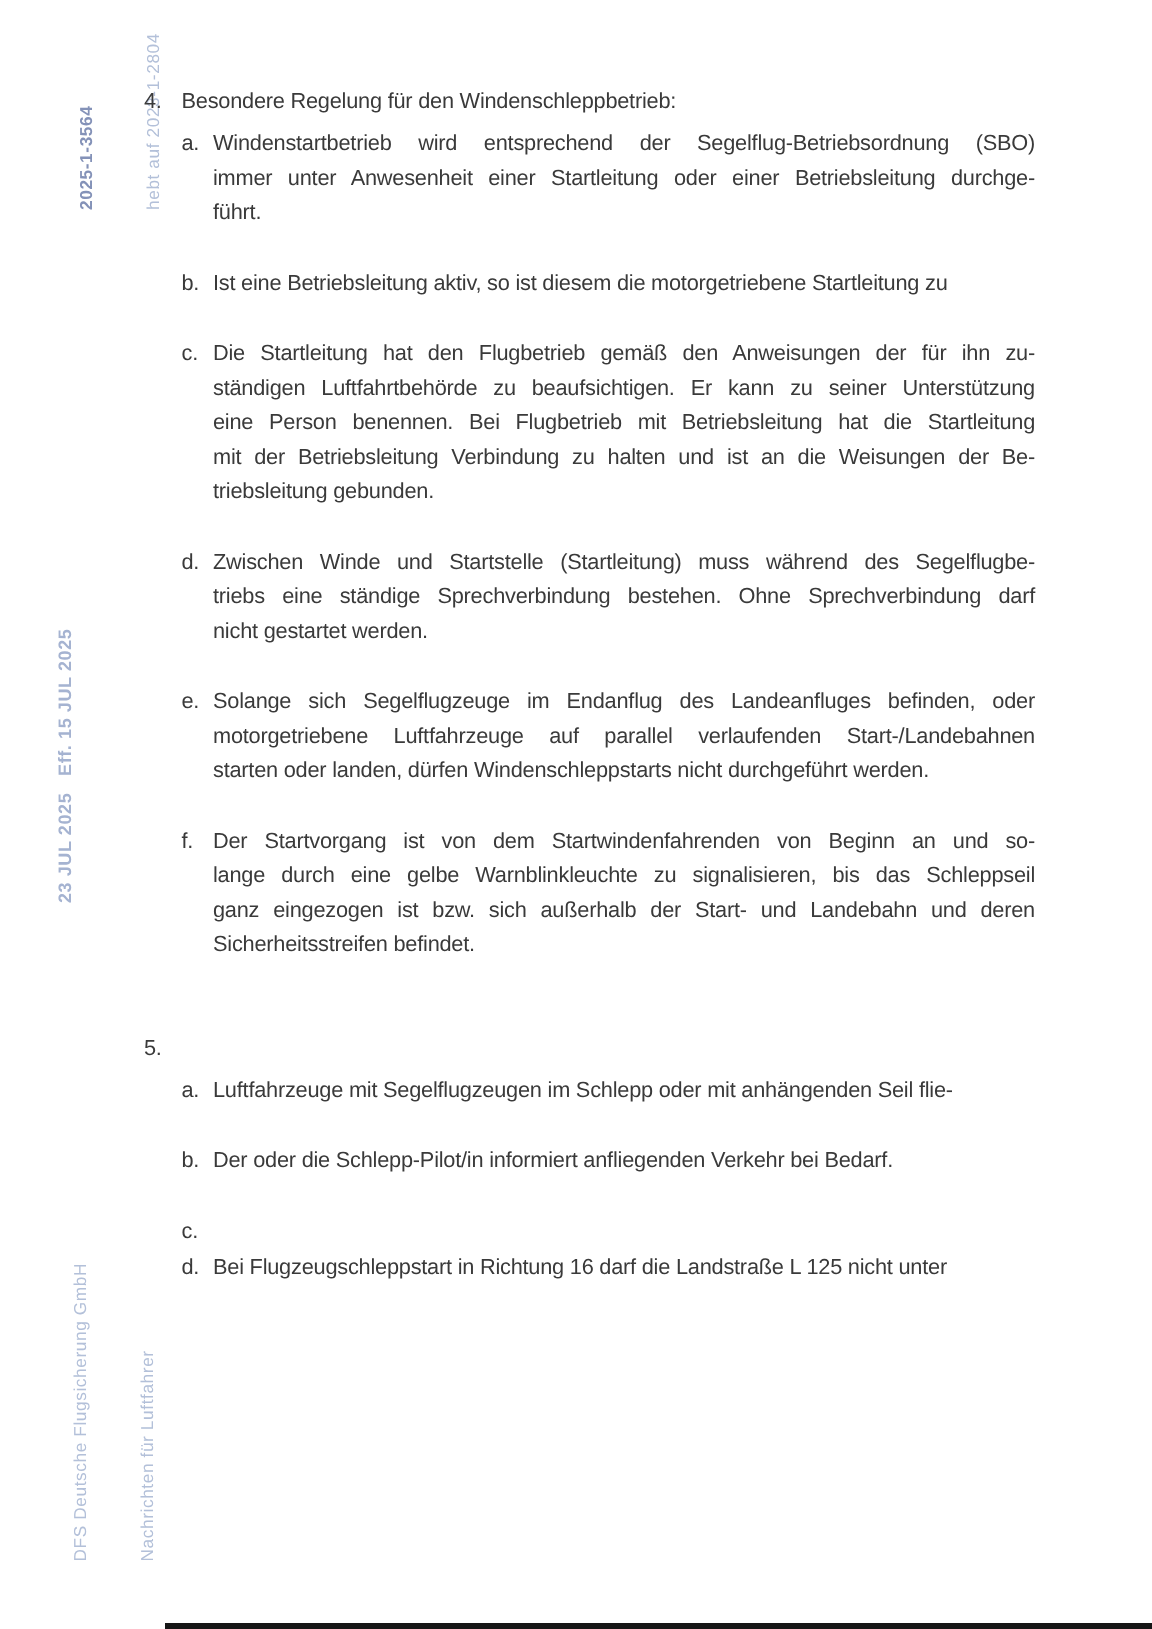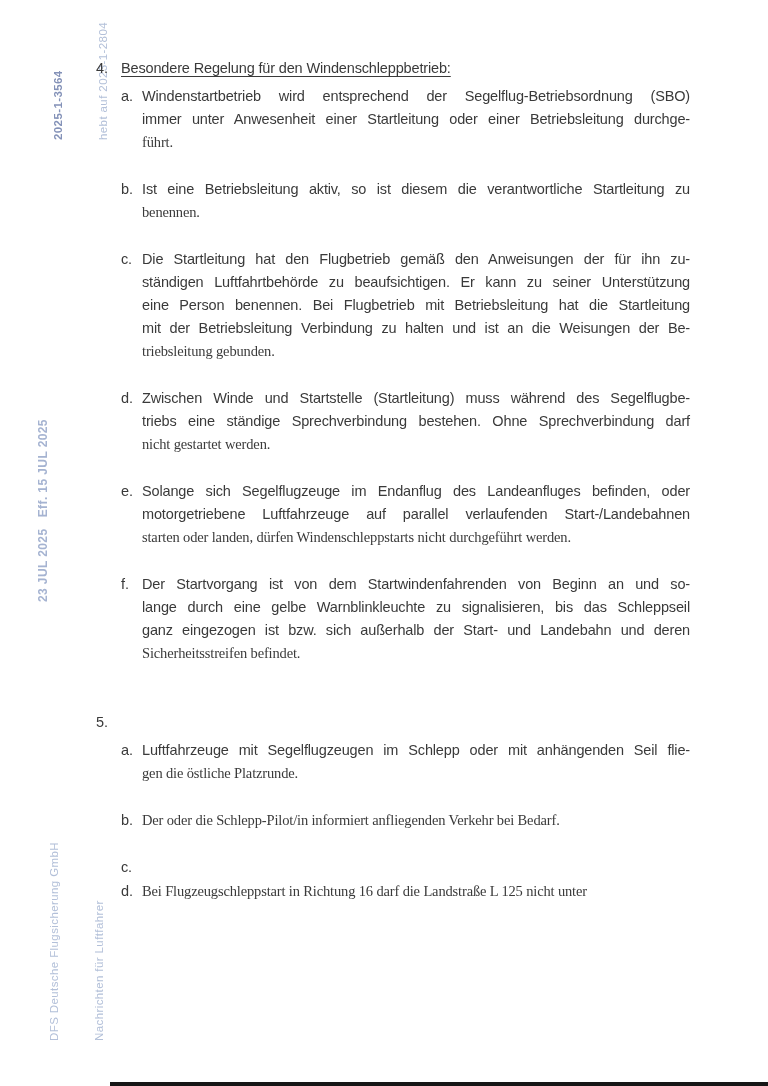--- a/index.html
+++ b/index.html
@@ -24,7 +24,6 @@
   .section-head { display: flex; }
   .sec-num { flex: 0 0 25px; }
   .sec-title {
-    text-decoration: underline;
     text-decoration-thickness: 1px;
     text-underline-offset: 3px;
   }

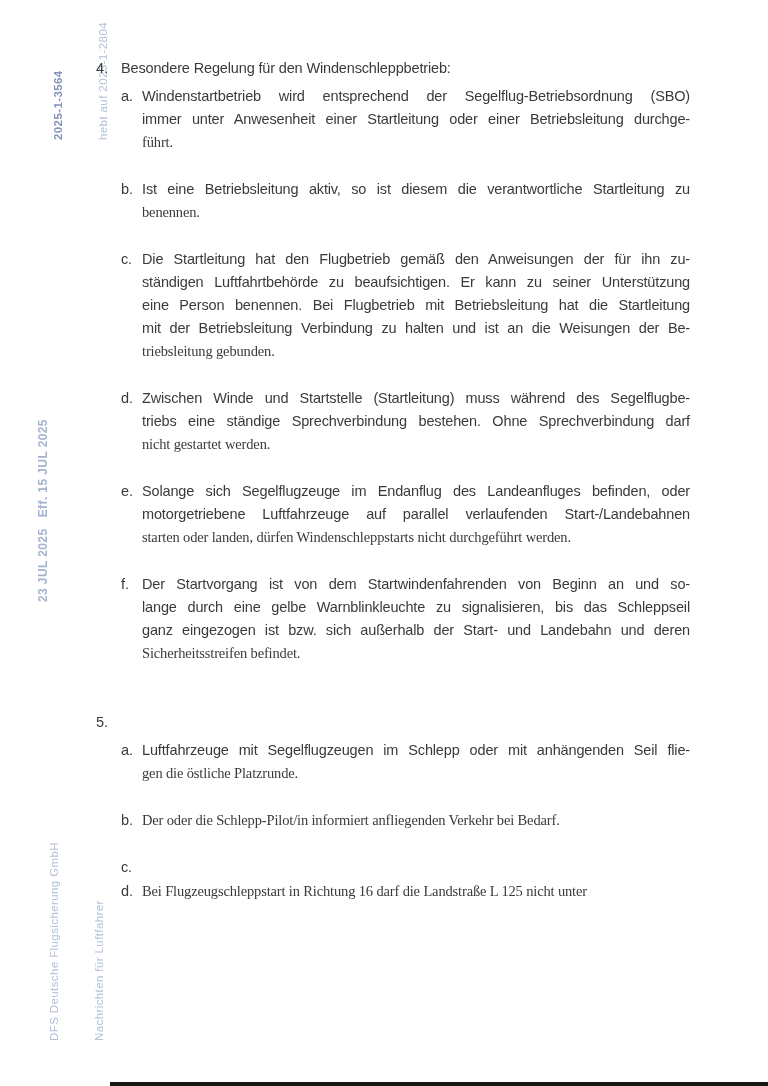--- a/index.html
+++ b/index.html
@@ -35,7 +35,7 @@
   .letter { flex: 0 0 21px; }
   .lines { flex: 1; min-width: 0; }
   .line { text-align: justify; text-align-last: justify; }
-  .line:last-child { text-align-last: left; font-family: Liberation Serif, serif; }
+  .line:last-child { text-align-last: left; }
 
   
   .vtext {

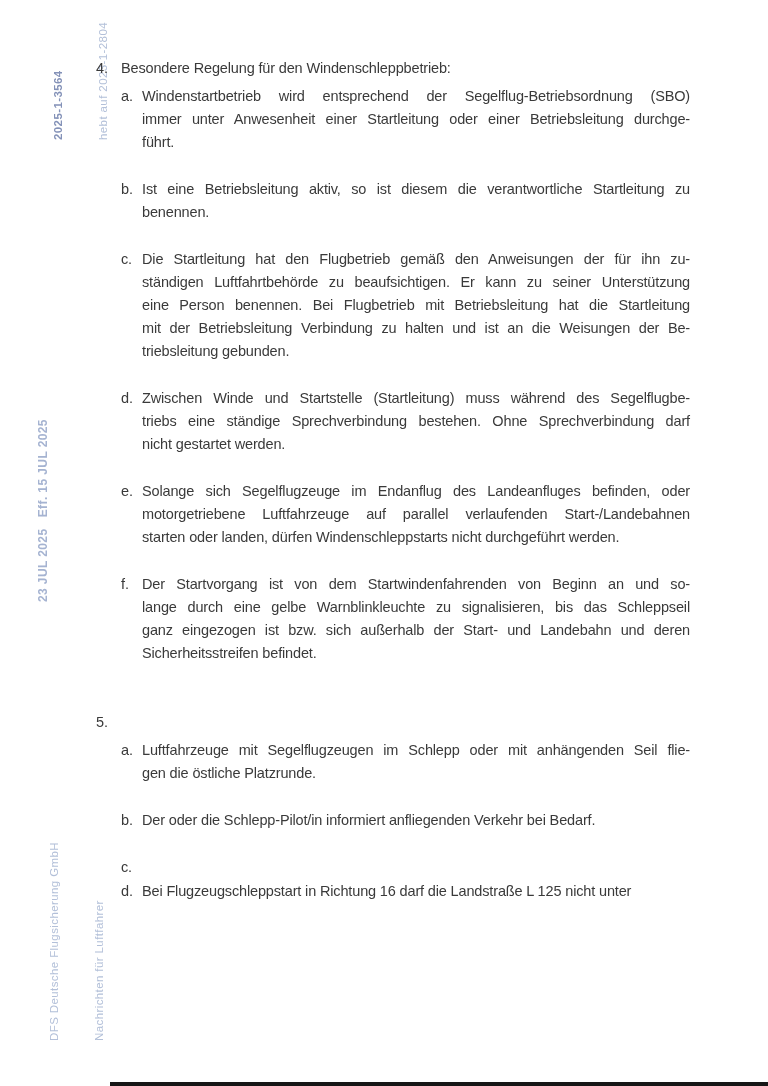--- a/index.html
+++ b/index.html
@@ -98,7 +98,7 @@
   <div class="item">
     <span class="letter">b.</span>
     <div class="lines">
-              <div class="line">Ist eine Betriebsleitung aktiv, so ist diesem die verantwortliche Startleitung zu</div>
+              <div class="line">Ist eine Betriebsleitung aktiv, so ist diesem die motorgetriebene Startleitung zu</div>
               <div class="line">benennen.</div>
             </div>
   </div>

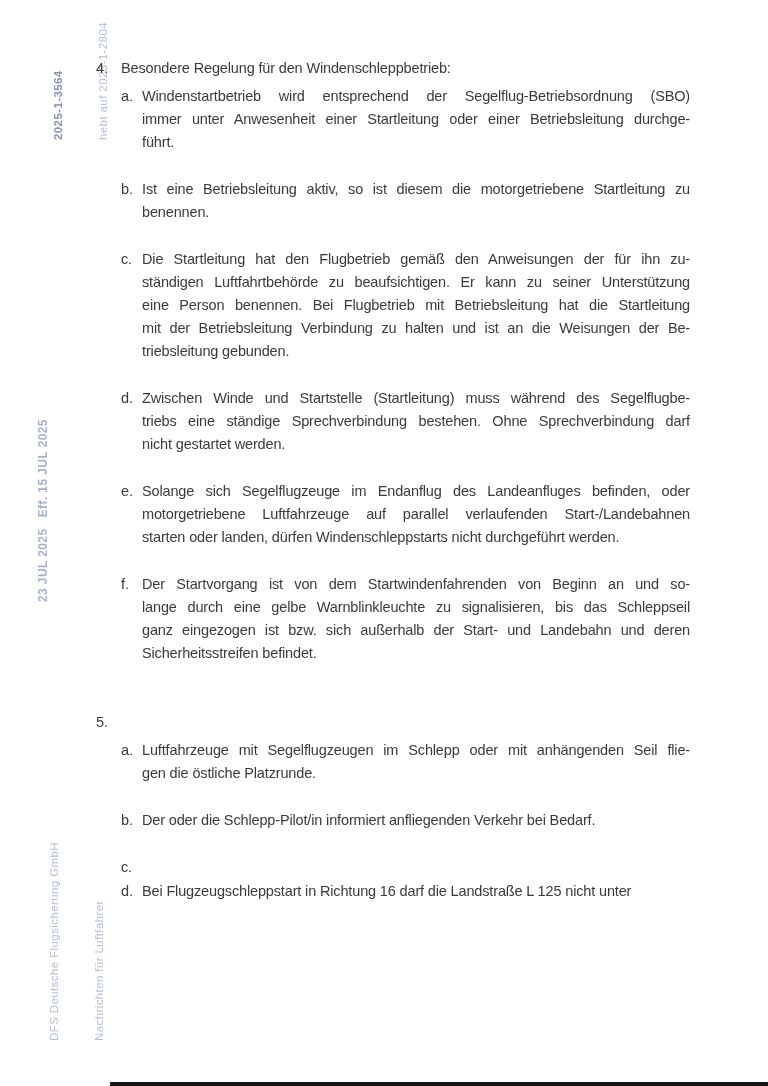--- a/index.html
+++ b/index.html
@@ -99,7 +99,6 @@
     <span class="letter">b.</span>
     <div class="lines">
               <div class="line">Ist eine Betriebsleitung aktiv, so ist diesem die motorgetriebene Startleitung zu</div>
-              <div class="line">benennen.</div>
             </div>
   </div>
 

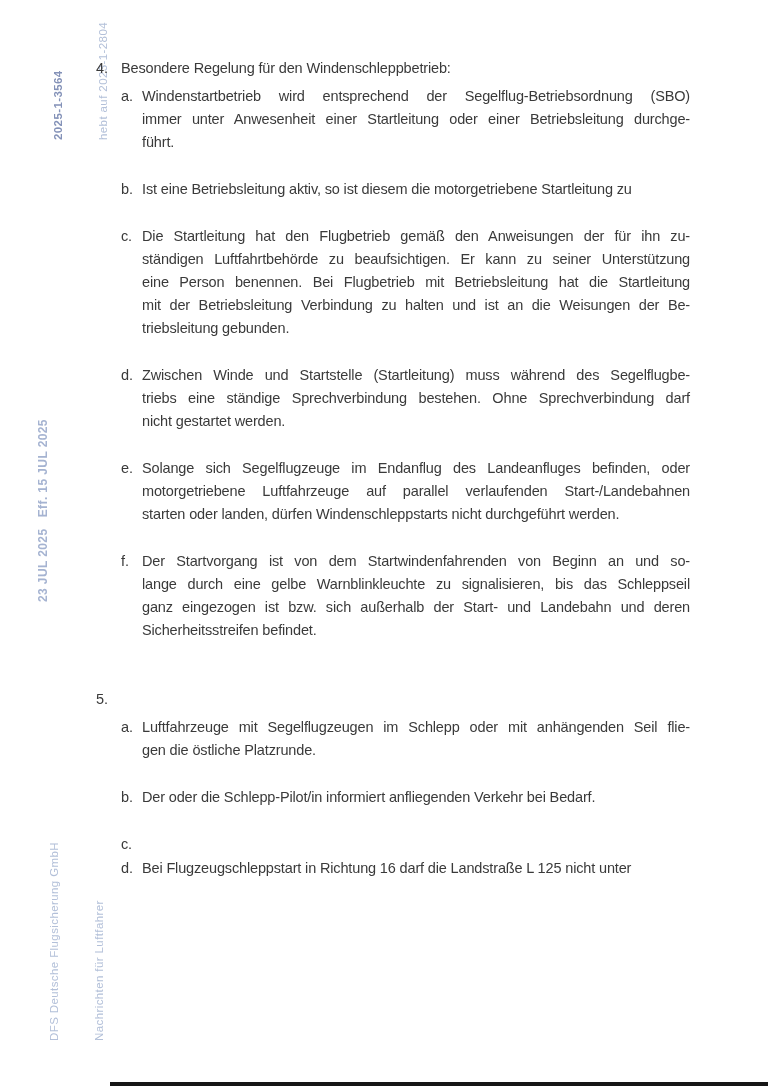--- a/index.html
+++ b/index.html
@@ -152,7 +152,6 @@
     <span class="letter">a.</span>
     <div class="lines">
               <div class="line">Luftfahrzeuge mit Segelflugzeugen im Schlepp oder mit anhängenden Seil flie-</div>
-              <div class="line">gen die östliche Platzrunde.</div>
             </div>
   </div>
 

